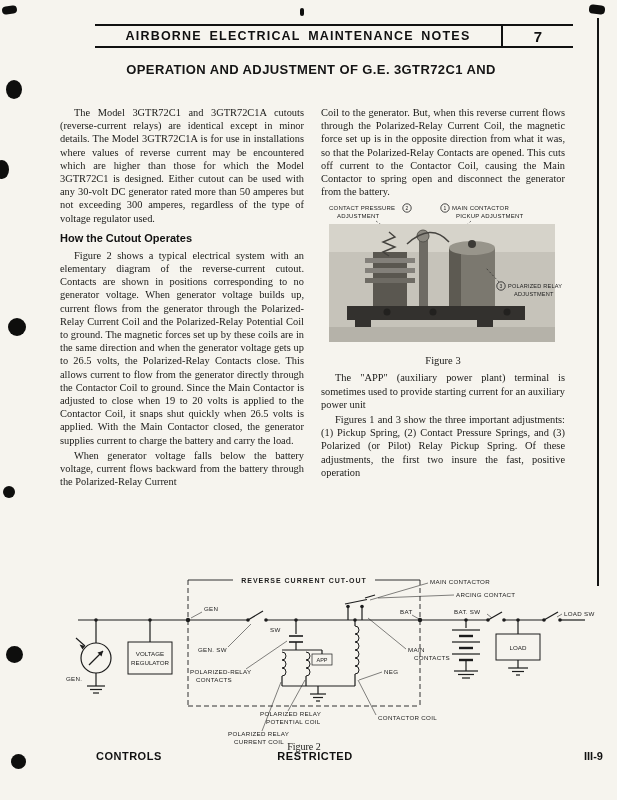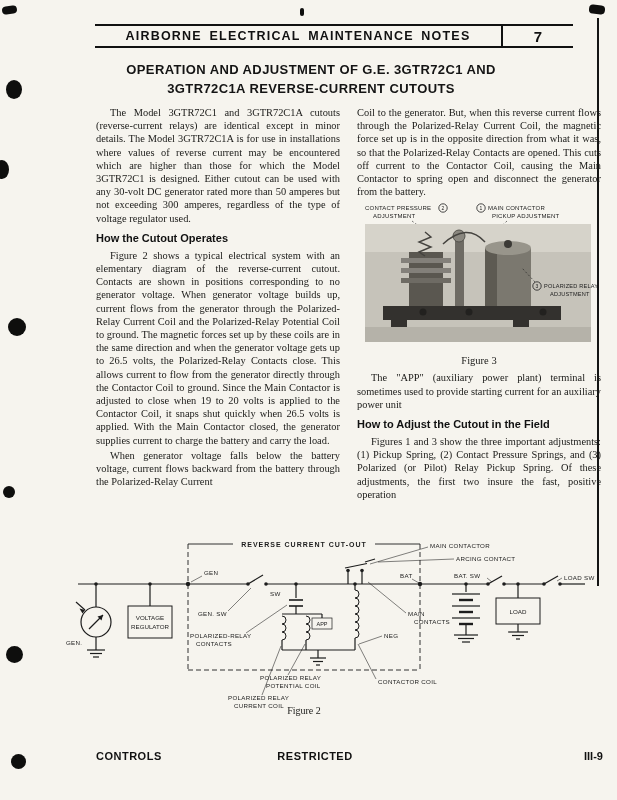--- a/index.html
+++ b/index.html
@@ -88,7 +88,6 @@
 
   <div class="article-title">
     <span>OPERATION AND ADJUSTMENT OF G.E. 3GTR72C1 AND</span>
-    <span>3GTR72C1A REVERSE-CURRENT CUTOUTS</span>
   </div>
 
   <div class="columns">

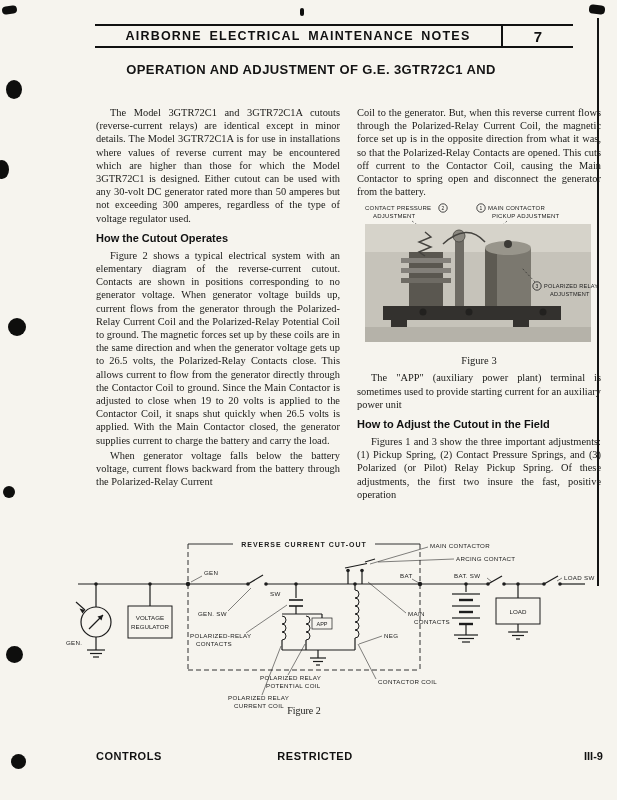--- a/index.html
+++ b/index.html
@@ -35,7 +35,7 @@
             text-decoration-thickness:1.5px; text-underline-offset:3px; }
 
   
-  .columns { position:absolute; left:60px; top:106px; width:506px; display:flex; gap:17px;margin-left:36px; }
+  .columns { position:absolute; left:60px; top:106px; width:506px; display:flex; gap:17px; }
   .col { width:244px; color:#1a1a18; }
   .col p { font-family:"Liberation Serif", serif; font-size:10.4px; line-height:13.2px;
            text-align:justify; margin-bottom:2px; }

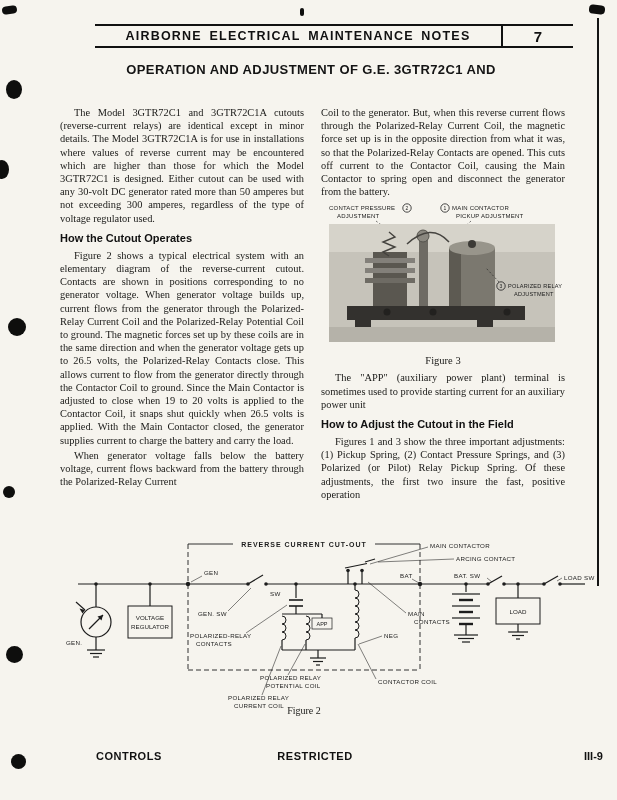--- a/index.html
+++ b/index.html
@@ -151,7 +151,6 @@
       </figure>
 
       <p class="indent">The "APP" (auxiliary power plant) terminal is sometimes used to provide starting current for an auxiliary power unit</p>
-      <h3>How to Adjust the Cutout in the Field</h3>
       <p class="indent">Figures 1 and 3 show the three important adjustments: (1) Pickup Spring, (2) Contact Pressure Springs, and (3) Polarized (or Pilot) Relay Pickup Spring. Of these adjustments, the first two insure the fast, positive operation</p>
     </div>
   </div>

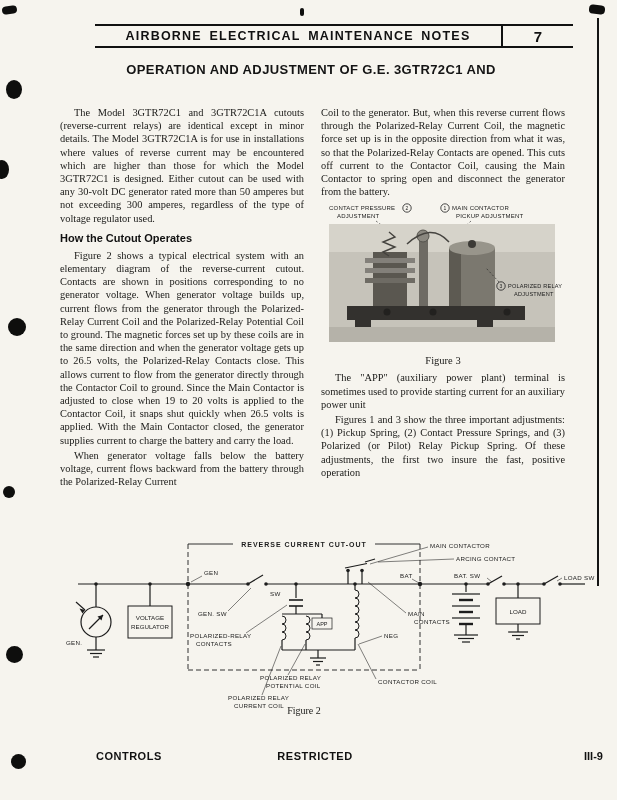--- a/index.html
+++ b/index.html
@@ -52,7 +52,7 @@
   .fig1-num { font:5px "Liberation Sans", sans-serif; fill:#1c1c1c; text-anchor:middle; }
 
   
-  .figure2 { position:absolute; left:48px; top:532px; width:557px; height:195px; }
+  .figure2 { position:absolute; left:48px; top:568px; width:557px; height:195px; }
   .fig2-label { font:6.2px "Liberation Sans", sans-serif; fill:#1c1c1c; letter-spacing:0.3px; }
   .fig2-title { font:bold 7px "Liberation Sans", sans-serif; fill:#1c1c1c; letter-spacing:1px; text-anchor:middle; }
   .fig2-caption { font:10px "Liberation Serif", serif; fill:#1a1a18; text-anchor:middle; }

